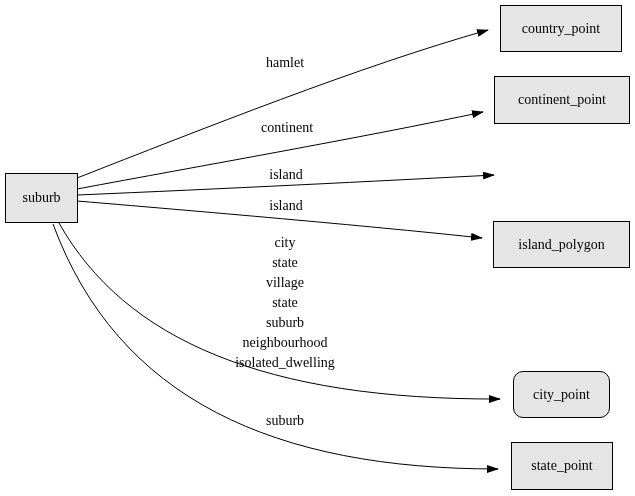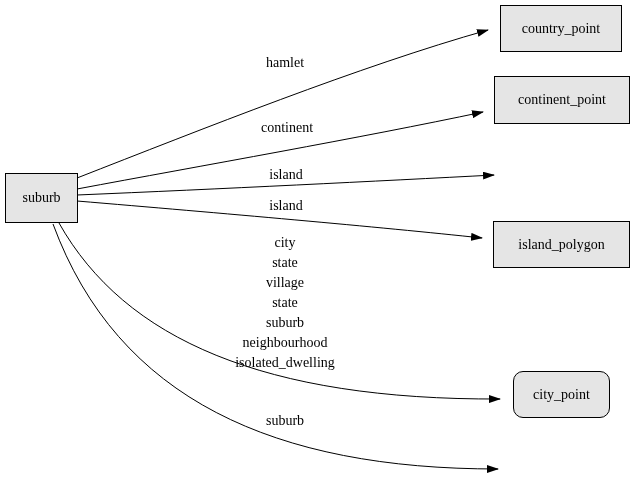--- a/index.html
+++ b/index.html
@@ -80,6 +80,7 @@
   <div class="node" id="node-continent_point">continent_point</div>
   <div class="node" id="node-island_polygon">island_polygon</div>
   <div class="node" id="node-city_point">city_point</div>
+  <div class="node" id="node-state_point">state_point</div>
 
   <div class="edge-label" id="label-country">hamlet</div>
   <div class="edge-label" id="label-continent">continent</div>

